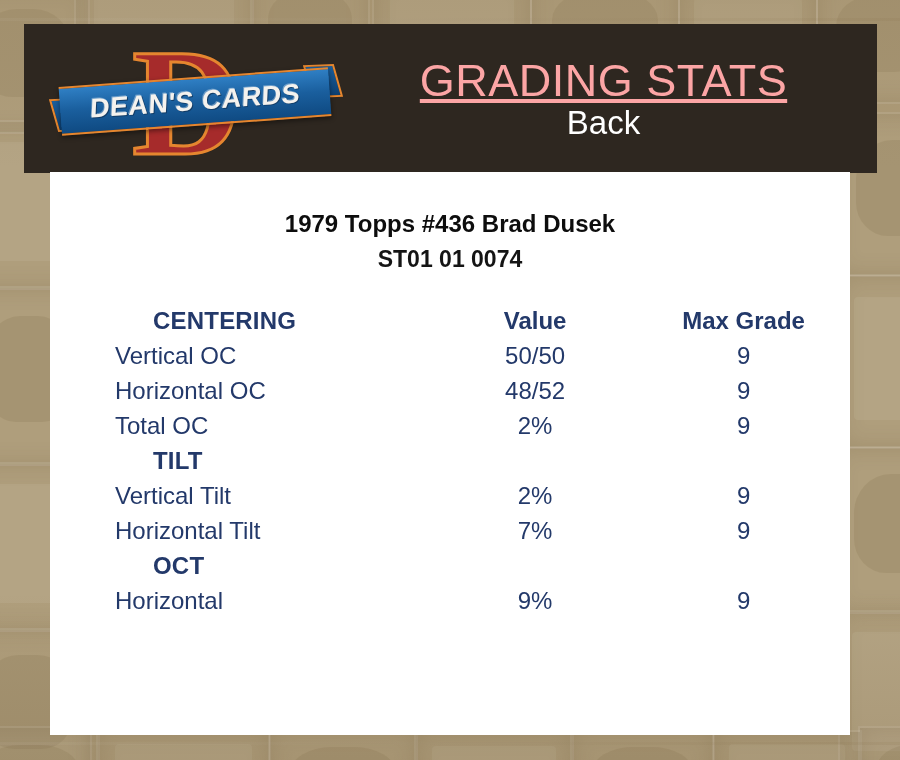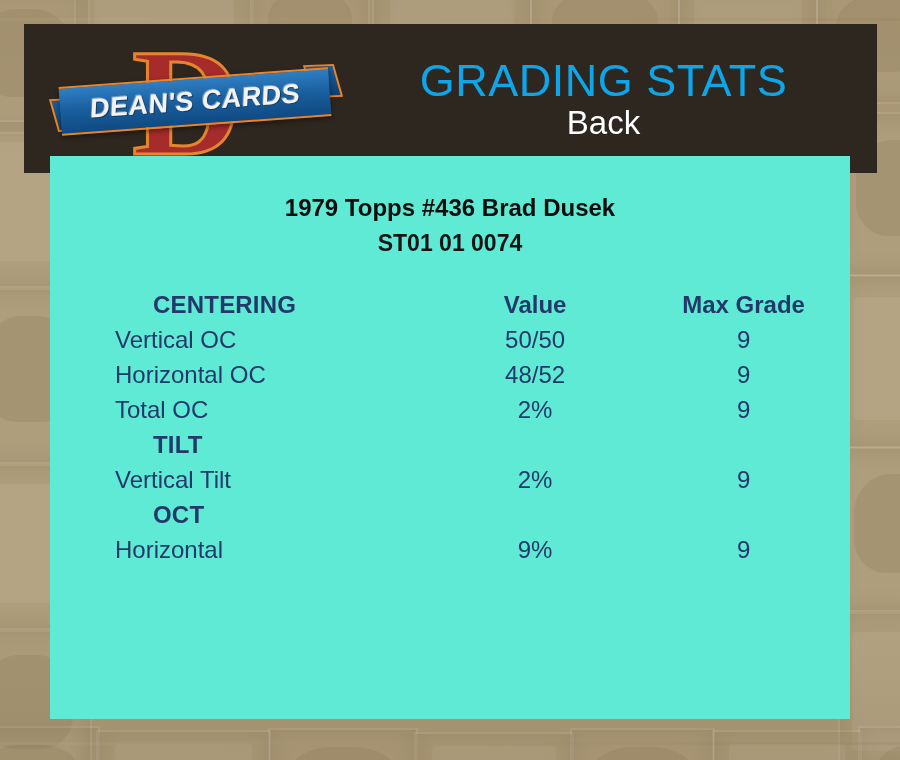--- a/index.html
+++ b/index.html
@@ -137,11 +137,12 @@
     gap: 2px;
   }
   #title-main {
-    color: #0ea5e9;
+    color: #fca5a5;
     font-size: 45px;
     font-weight: normal;
     letter-spacing: 0.5px;
     line-height: 1.05;
+    text-decoration: underline;
   }
   #title-sub {
     color: #ffffff;

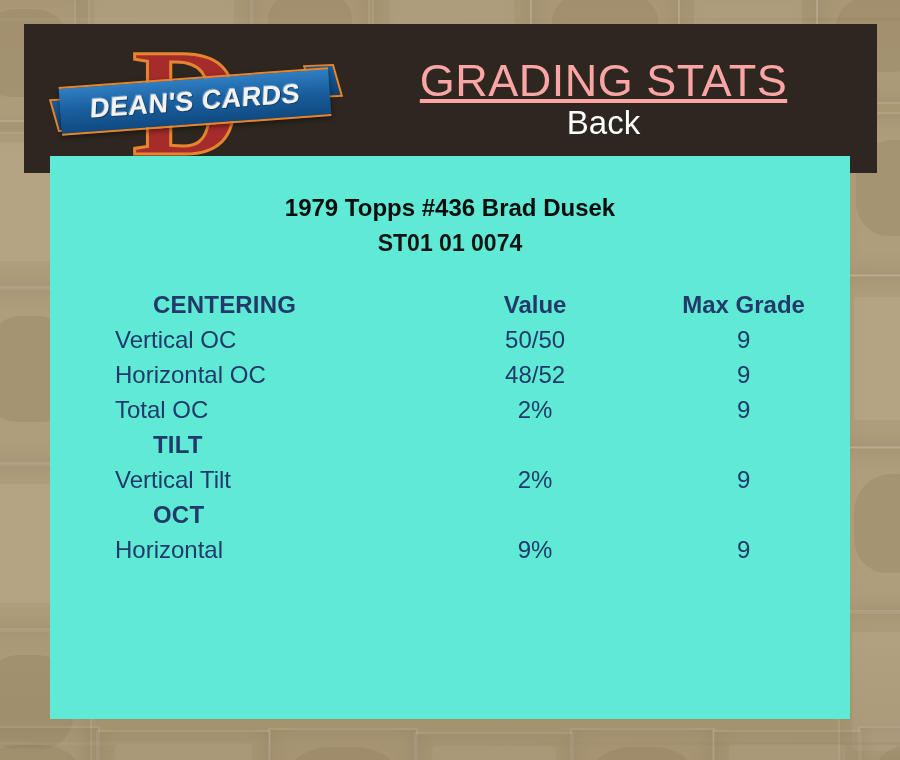--- a/index.html
+++ b/index.html
@@ -155,10 +155,10 @@
   #panel {
     position: absolute;
     left: 50px;
-    top: 156px;
+    top: 172px;
     width: 800px;
     height: 563px;
-    background: #5eead4;
+    background: #ffffff;
   }
 
   #card-title {

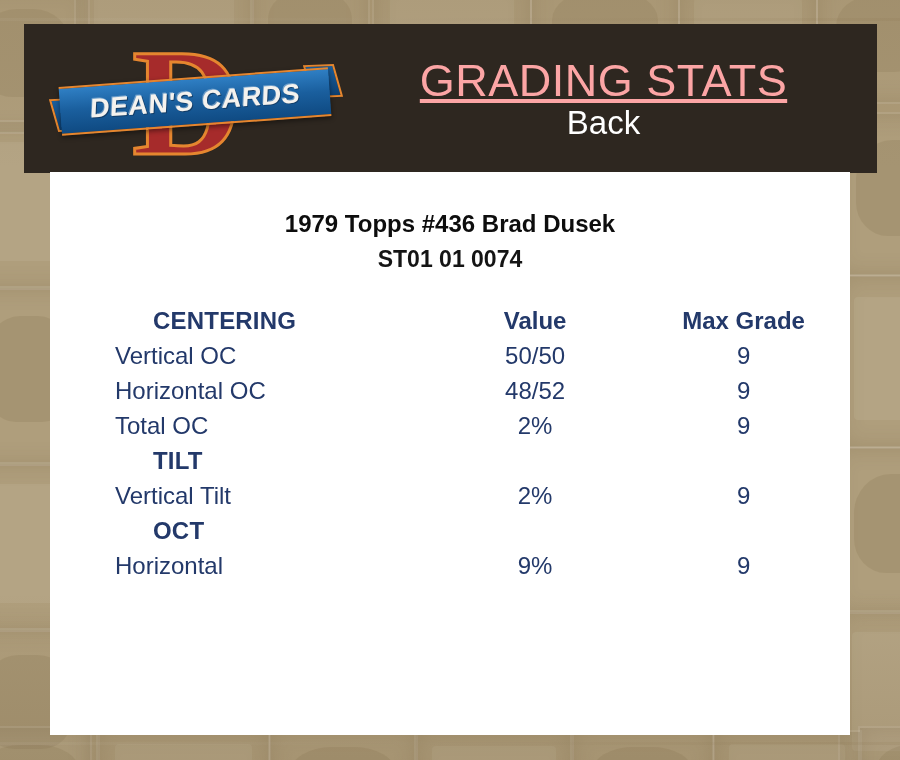--- a/index.html
+++ b/index.html
@@ -298,6 +298,11 @@
           <td class="c-value">2%</td>
           <td class="c-grade">9</td>
         </tr>
+        <tr class="item">
+          <td class="c-label">Horizontal Tilt</td>
+          <td class="c-value">7%</td>
+          <td class="c-grade">9</td>
+        </tr>
         <tr class="section">
           <td class="c-label">OCT</td>
           <td class="c-value"></td>

